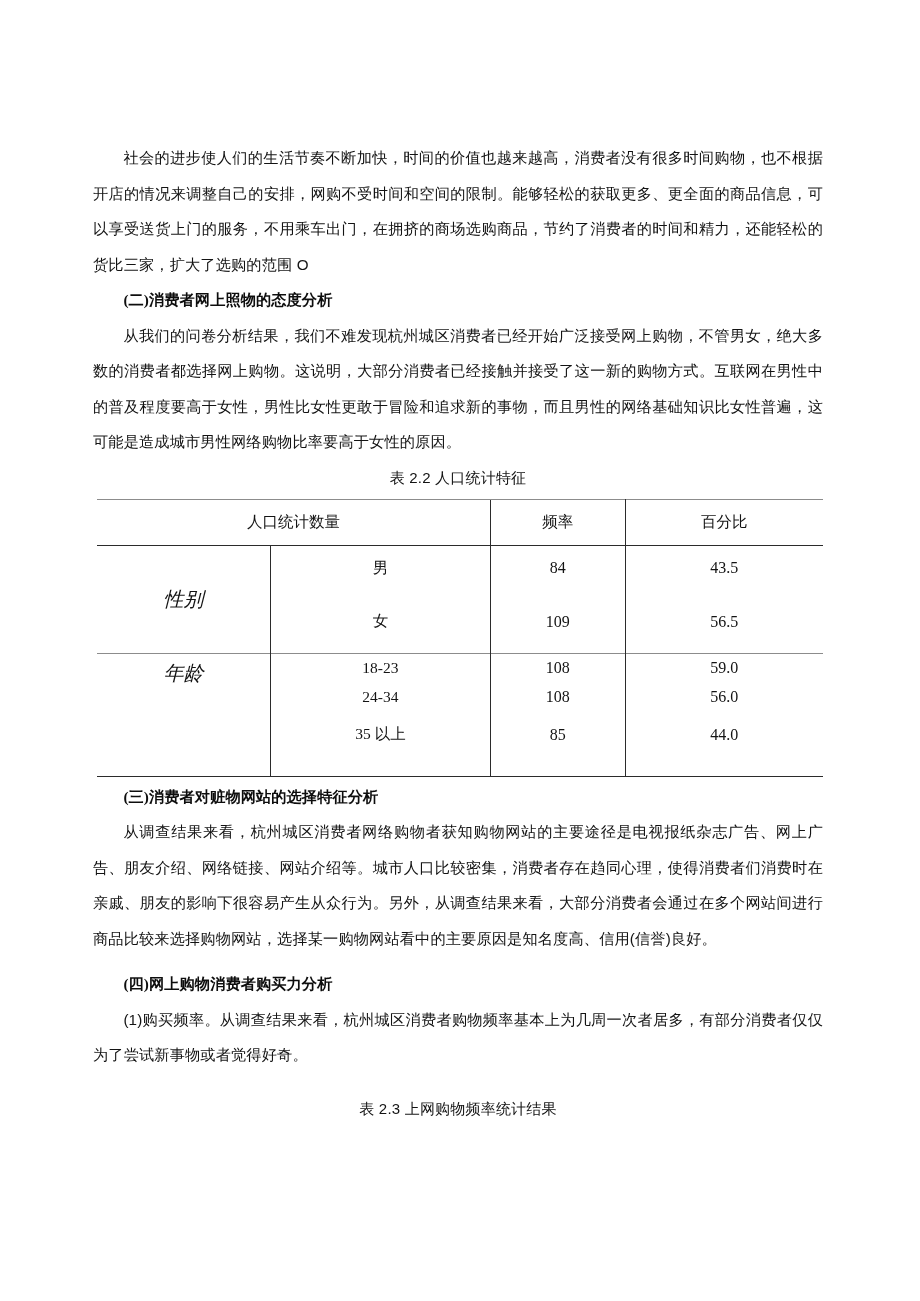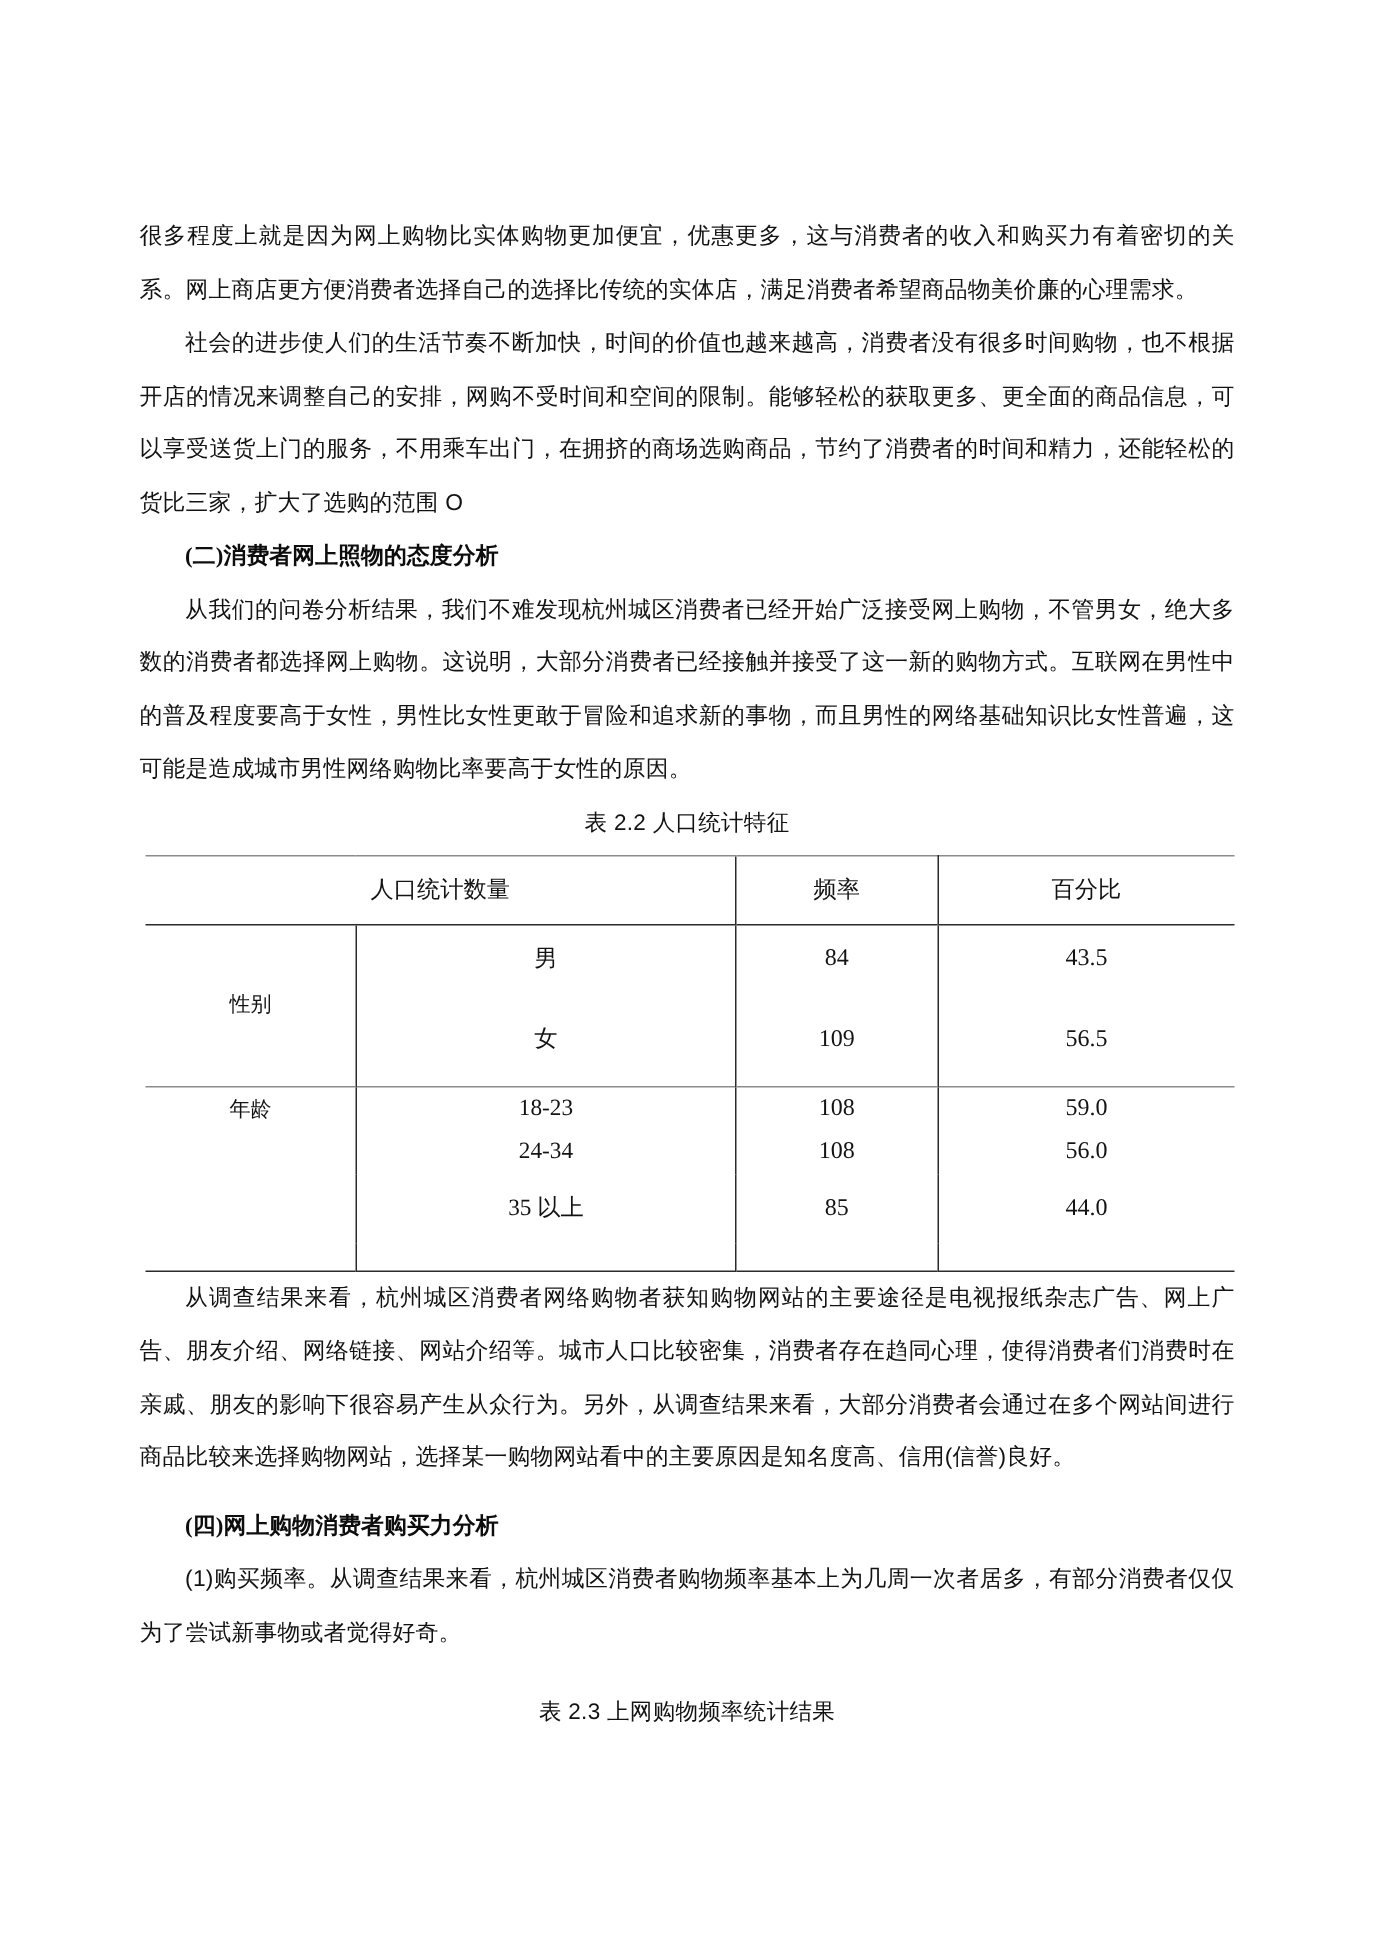--- a/index.html
+++ b/index.html
@@ -120,7 +120,6 @@
 <div class="page">
   <div class="content">
 
-    <p class="body-text">很多程度上就是因为网上购物比实体购物更加便宜，优惠更多，这与消费者的收入和购买力有着密切的关系。网上商店更方便消费者选择自己的选择比传统的实体店，满足消费者希望商品物美价廉的心理需求。</p>
 
     <p class="body-text indent">社会的进步使人们的生活节奏不断加快，时间的价值也越来越高，消费者没有很多时间购物，也不根据开店的情况来调整自己的安排，网购不受时间和空间的限制。能够轻松的获取更多、更全面的商品信息，可以享受送货上门的服务，不用乘车出门，在拥挤的商场选购商品，节约了消费者的时间和精力，还能轻松的货比三家，扩大了选购的范围 O</p>
 

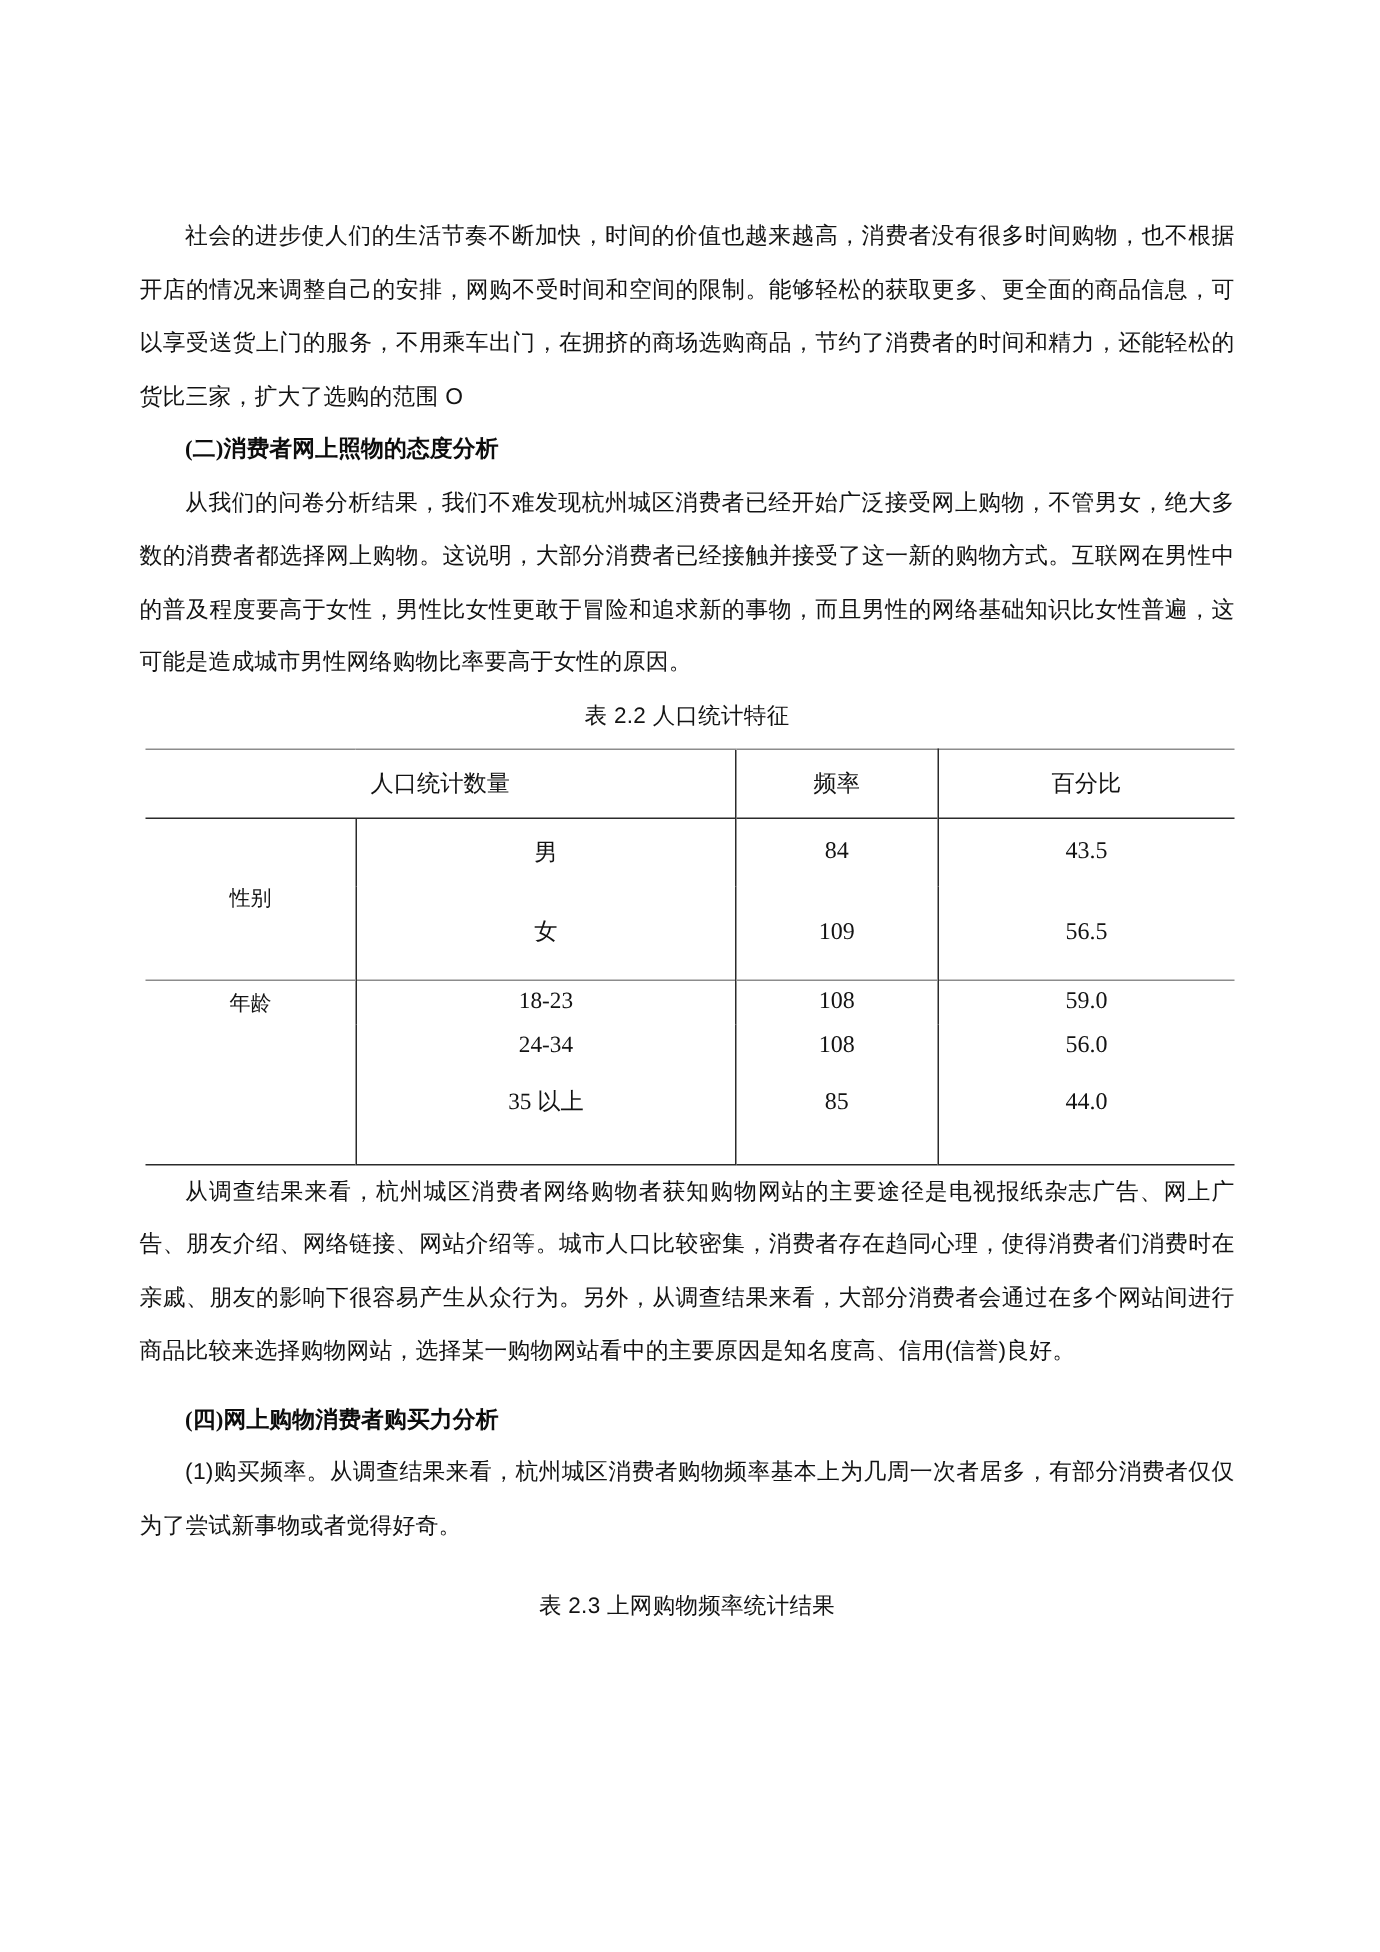--- a/index.html
+++ b/index.html
@@ -104,7 +104,8 @@
 
   .cat-cell {
     text-align: center;
-    font-size: 14px;
+    font-size: 20px;
+    font-style: italic;
   }
   .spacer-row td { height: 18px; }
   .mixed-serif {

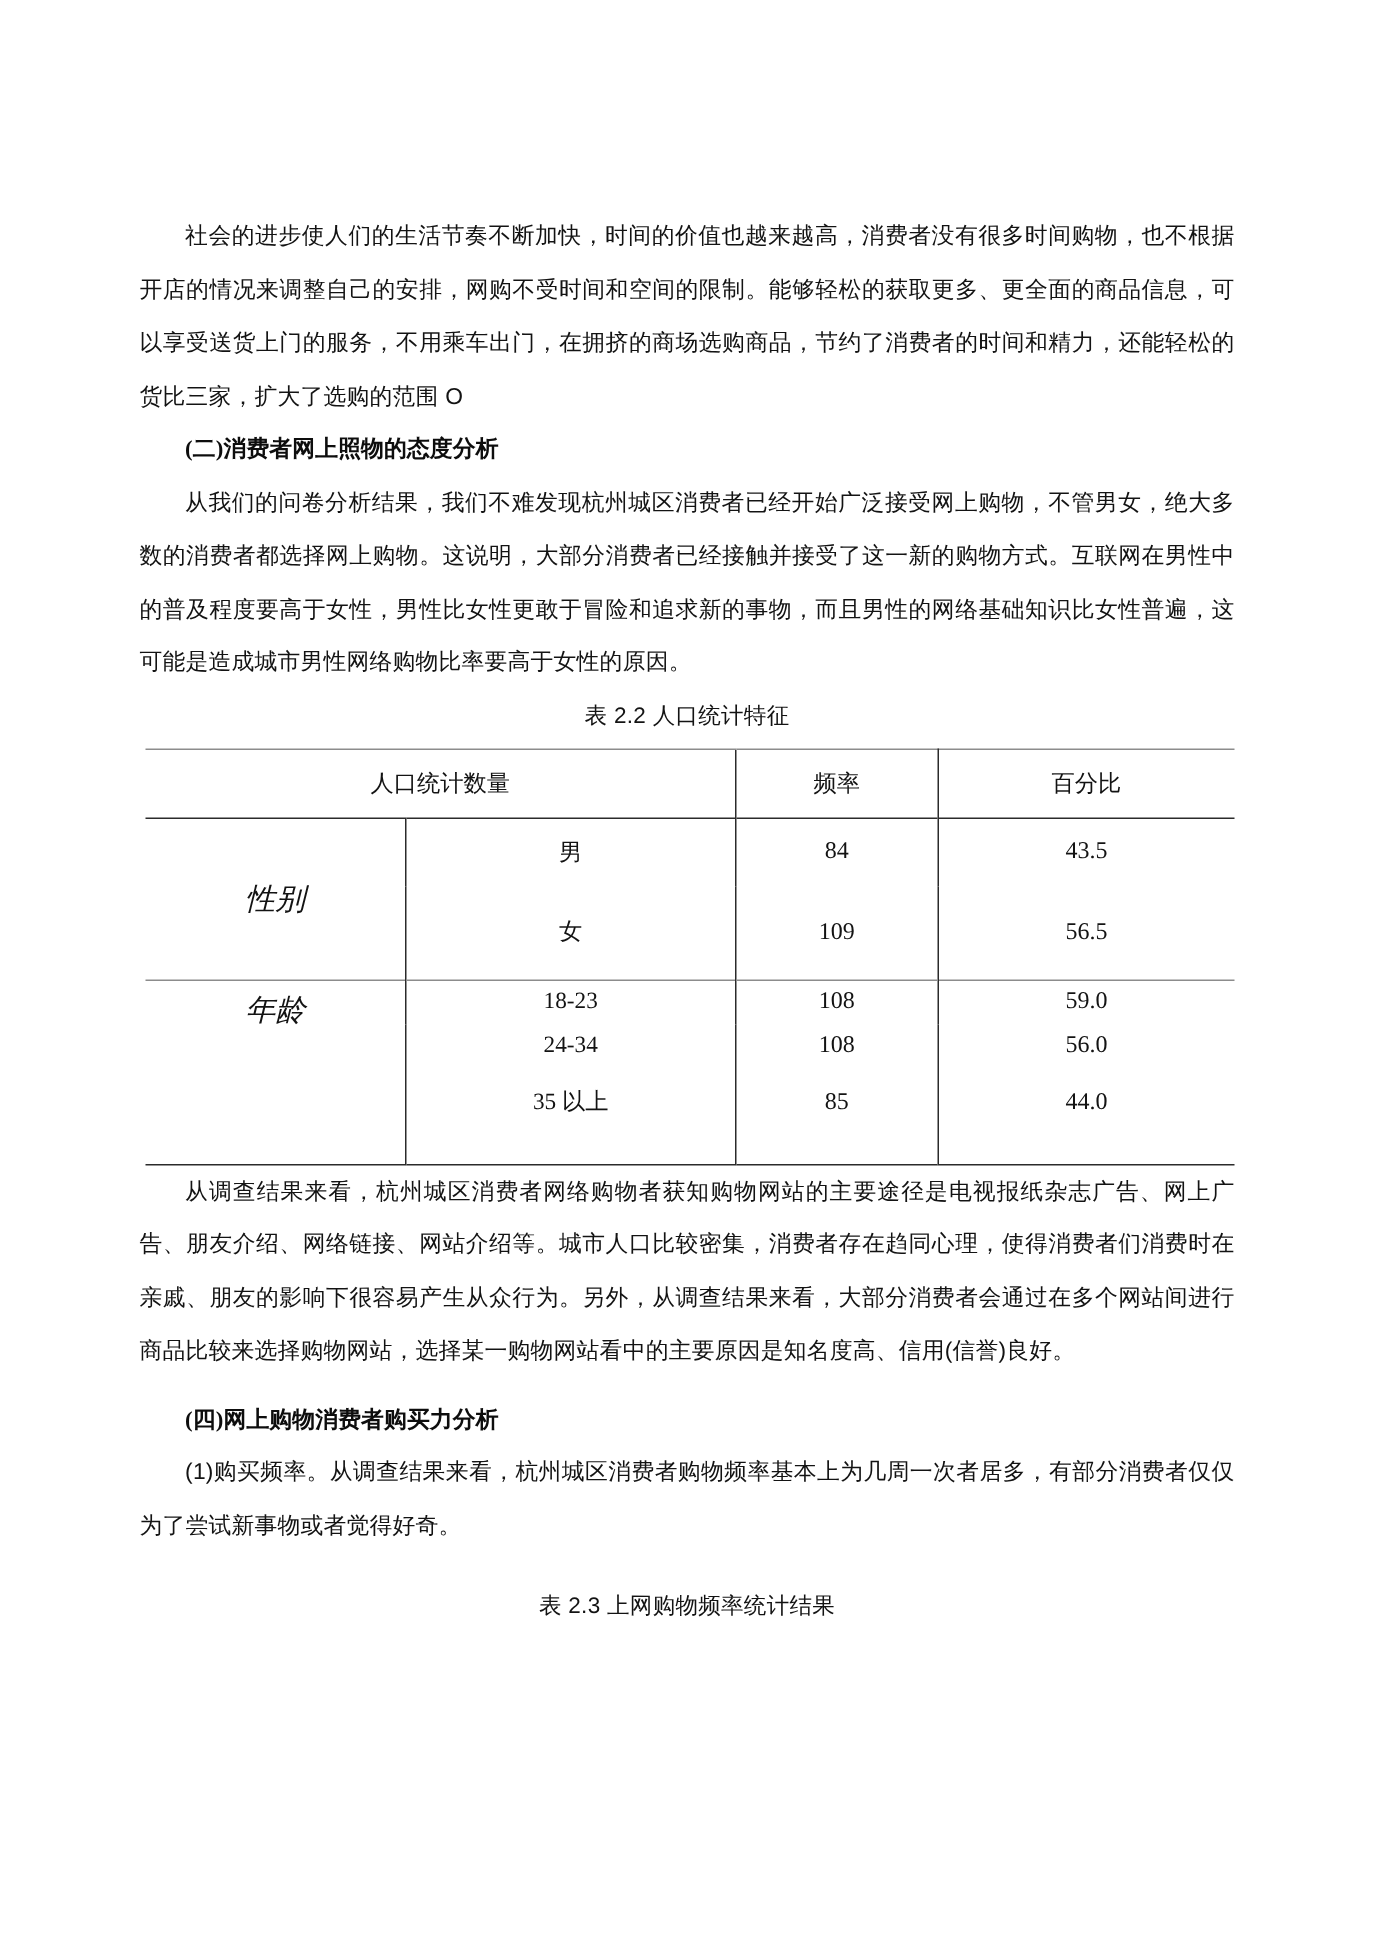--- a/index.html
+++ b/index.html
@@ -186,6 +186,7 @@
       </tbody>
     </table>
 
+    <h3 class="section-heading" style="margin-top:2px">(三)消费者对赃物网站的选择特征分析</h3>
 
     <p class="body-text indent">从调查结果来看，杭州城区消费者网络购物者获知购物网站的主要途径是电视报纸杂志广告、网上广告、朋友介绍、网络链接、网站介绍等。城市人口比较密集，消费者存在趋同心理，使得消费者们消费时在亲戚、朋友的影响下很容易产生从众行为。另外，从调查结果来看，大部分消费者会通过在多个网站间进行商品比较来选择购物网站，选择某一购物网站看中的主要原因是知名度高、信用(信誉)良好。</p>
 

